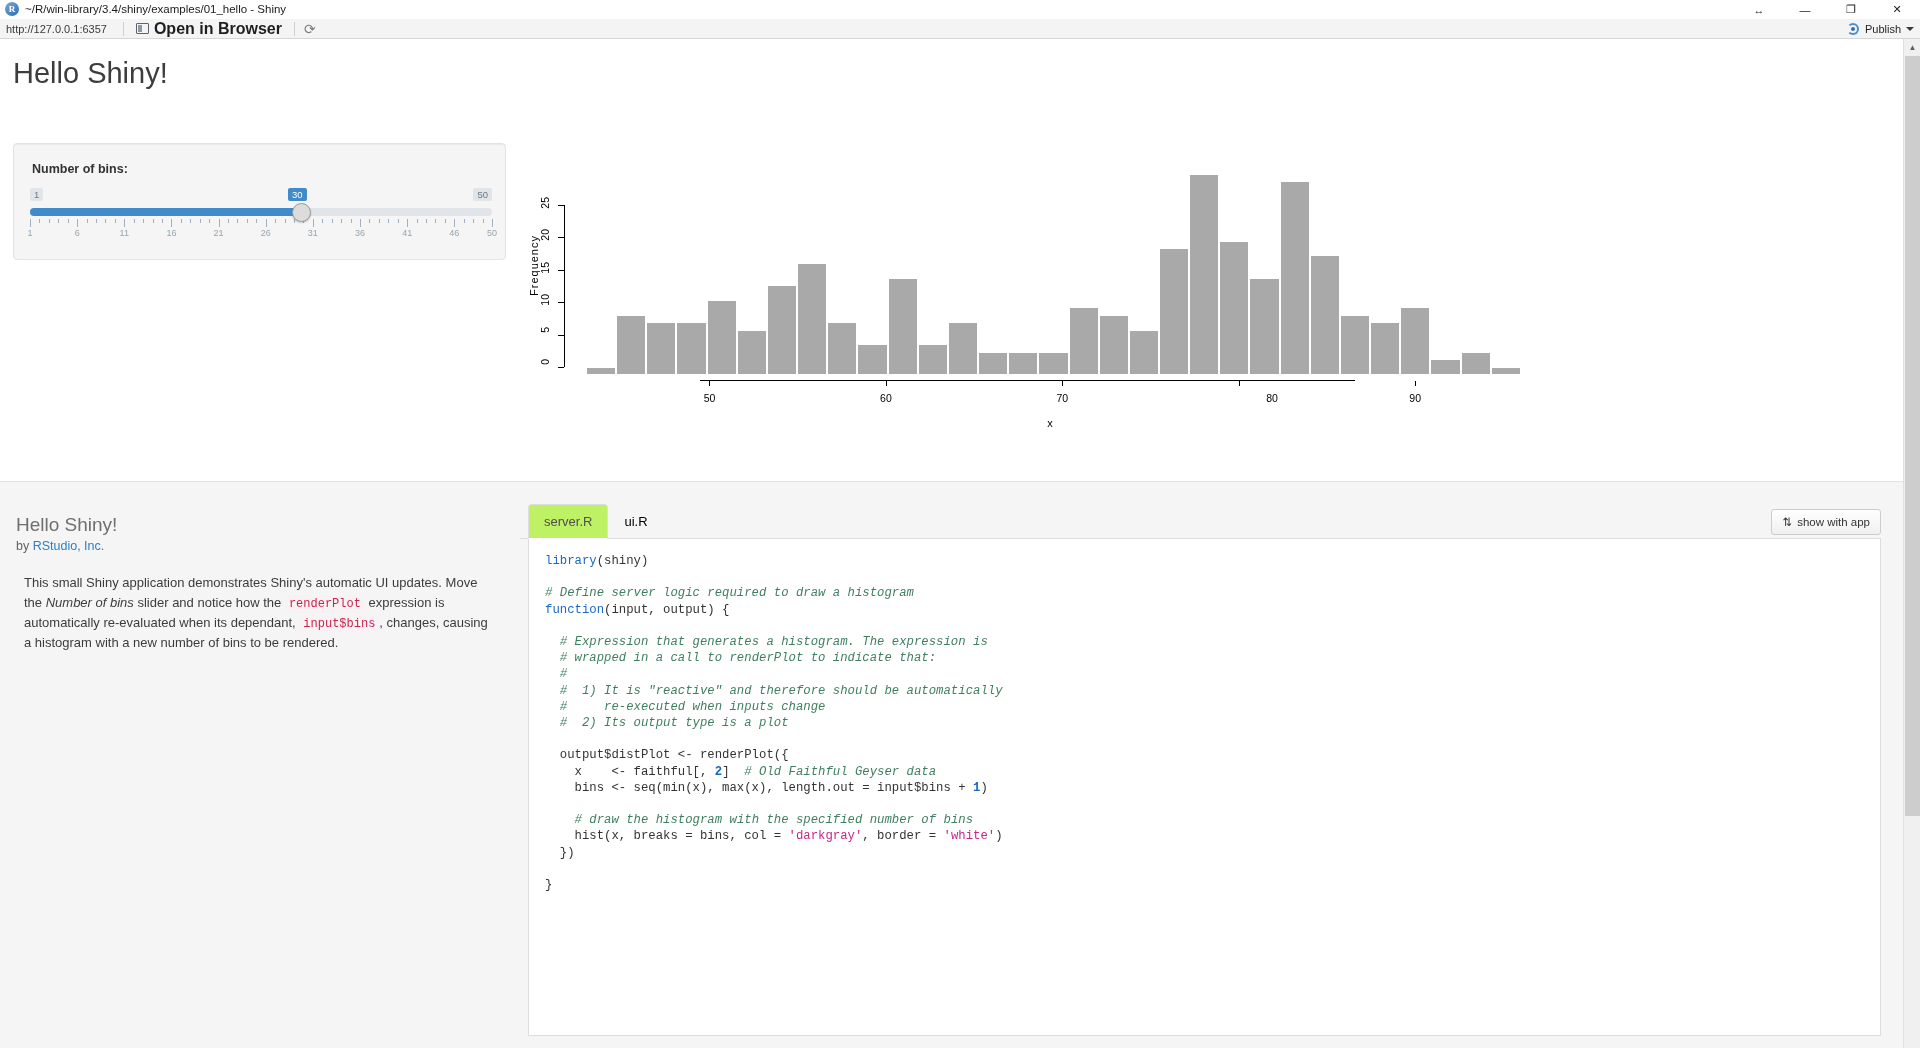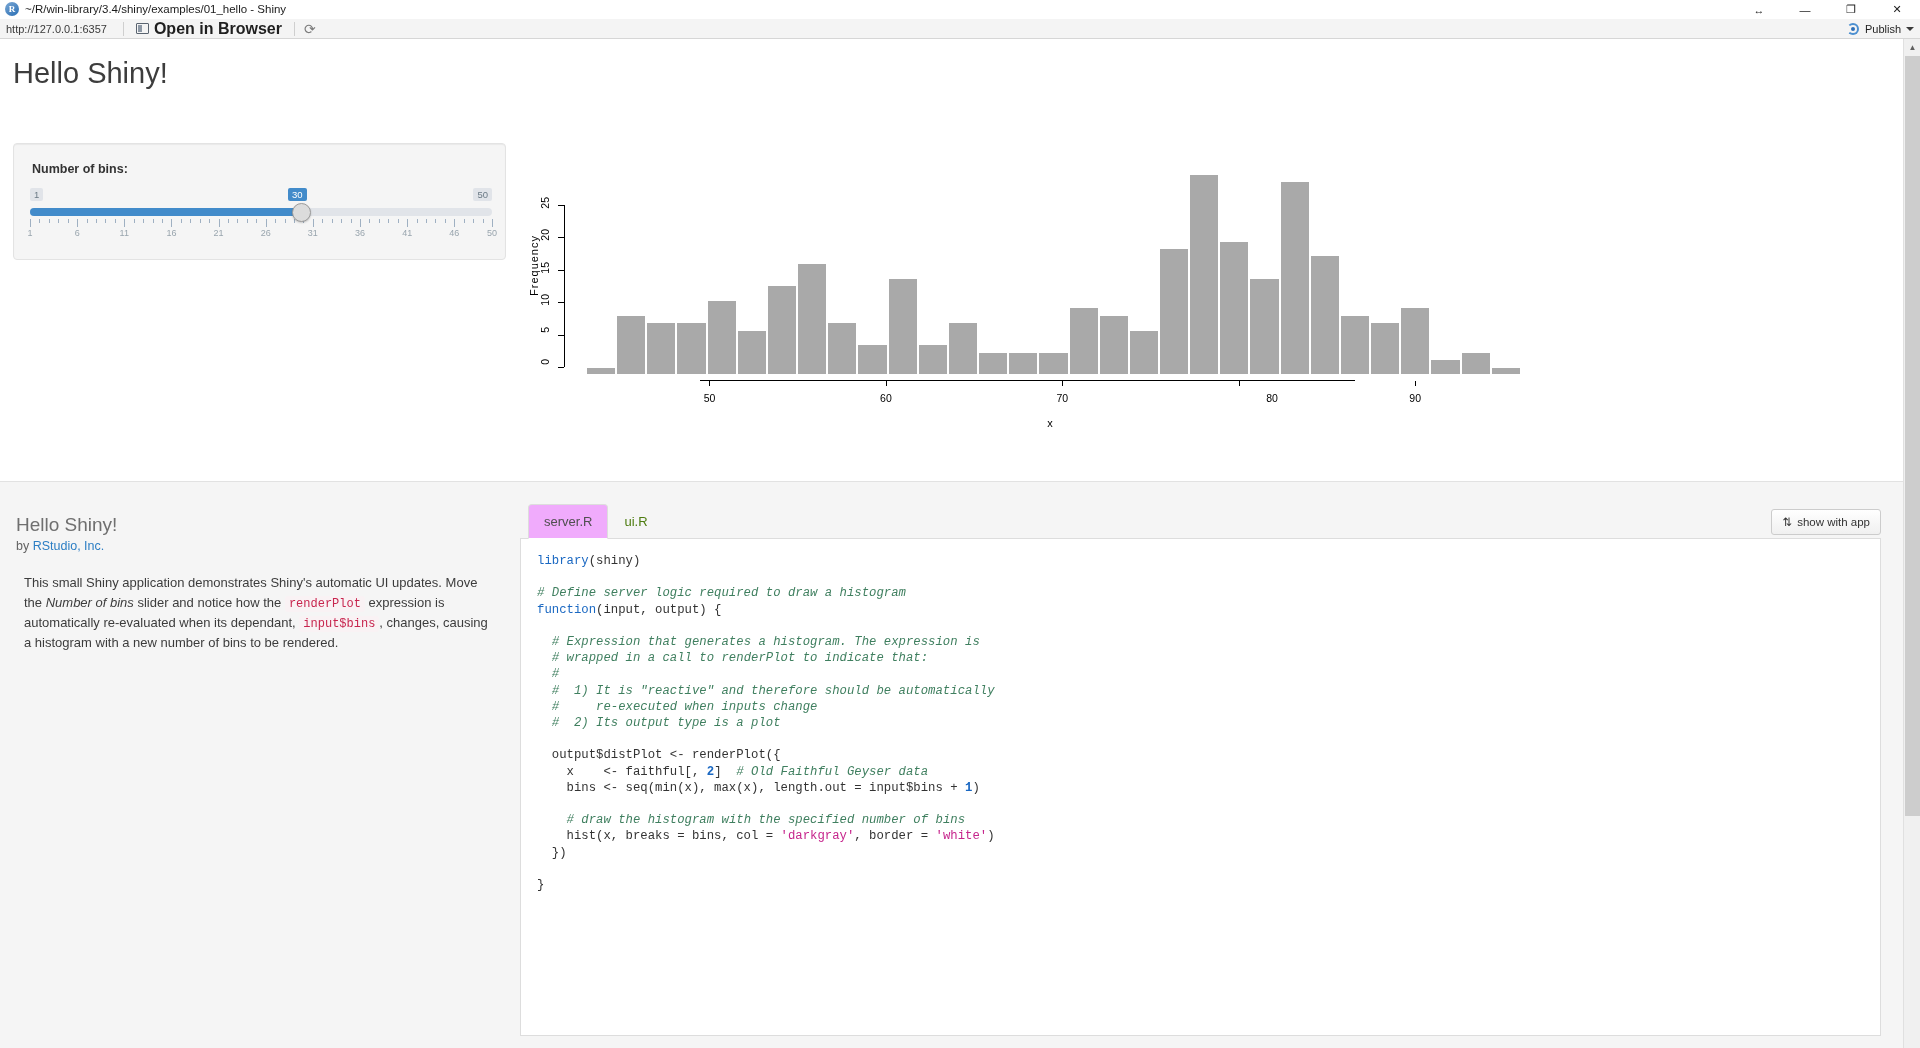--- a/index.html
+++ b/index.html
@@ -348,7 +348,7 @@
   }
   .tab.active {
     color: #4f4f4f;
-    background: #f0abfc;
+    background: #bef264;
     border-color: #dddddd;
     border-bottom-color: #ffffff;
   }

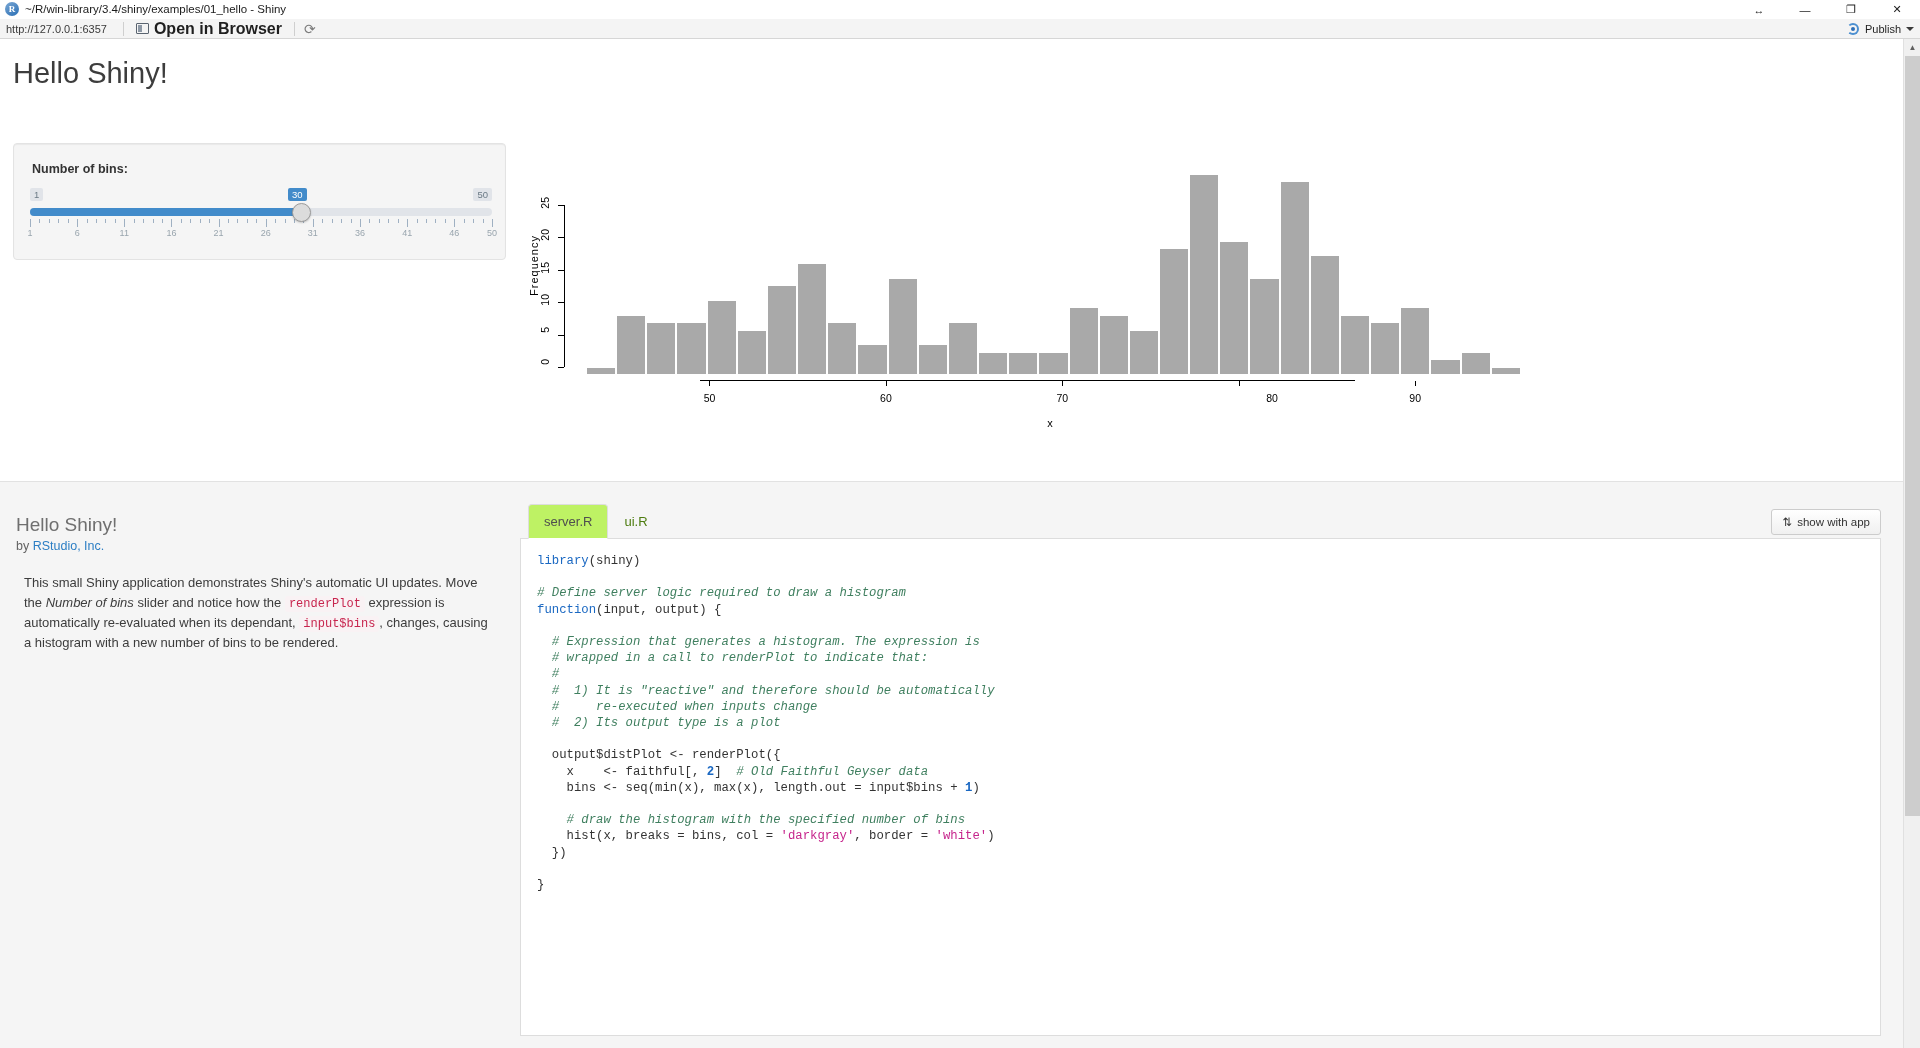--- a/index.html
+++ b/index.html
@@ -340,7 +340,7 @@
   .tab {
     font-size: 13px;
     padding: 9px 15px;
-    color: #4d7c0f;
+    color: #000000;
     border: 1px solid transparent;
     border-radius: 4px 4px 0 0;
     margin-bottom: -1px;

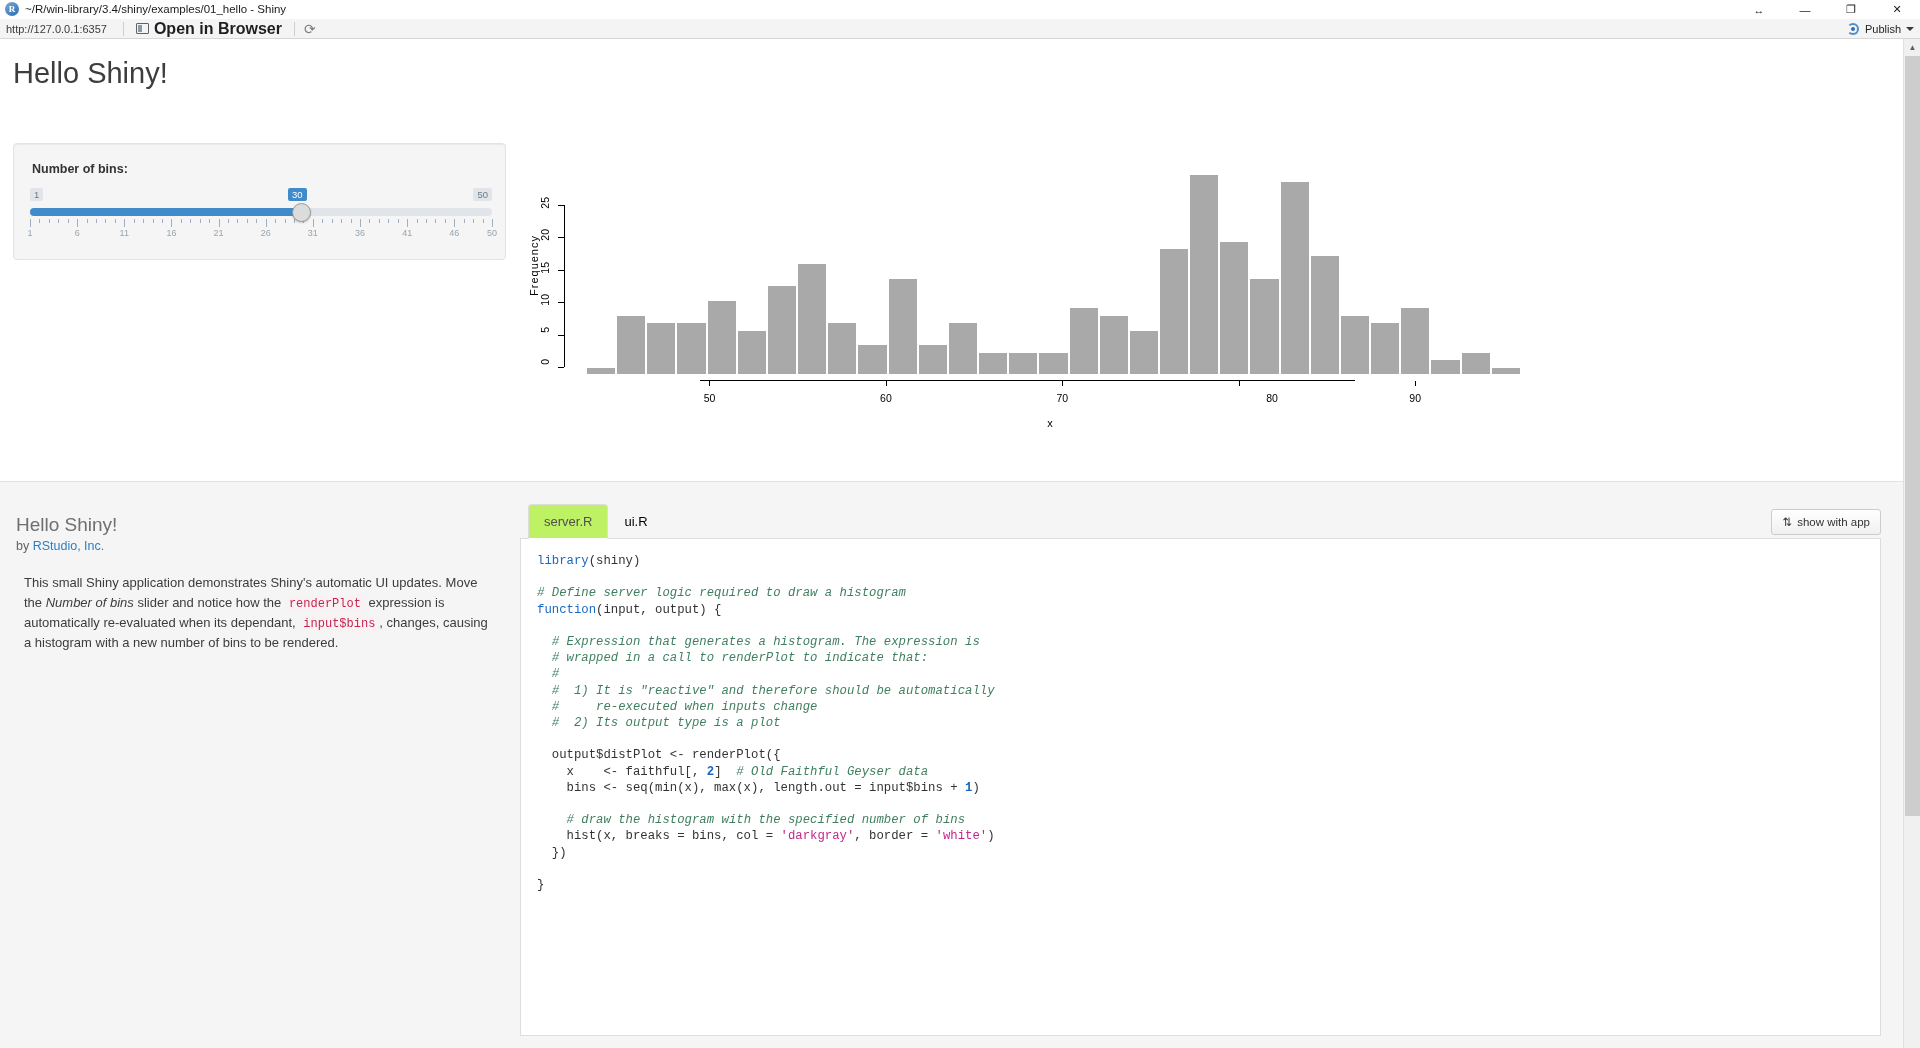--- a/index.html
+++ b/index.html
@@ -367,6 +367,7 @@
     background: #ffffff;
     border: 1px solid #ddd;
     border-top: none;
+    margin-left: 8px;
     height: 497px;
     padding: 14px 16px;
     font-family: "Liberation Mono", monospace;

